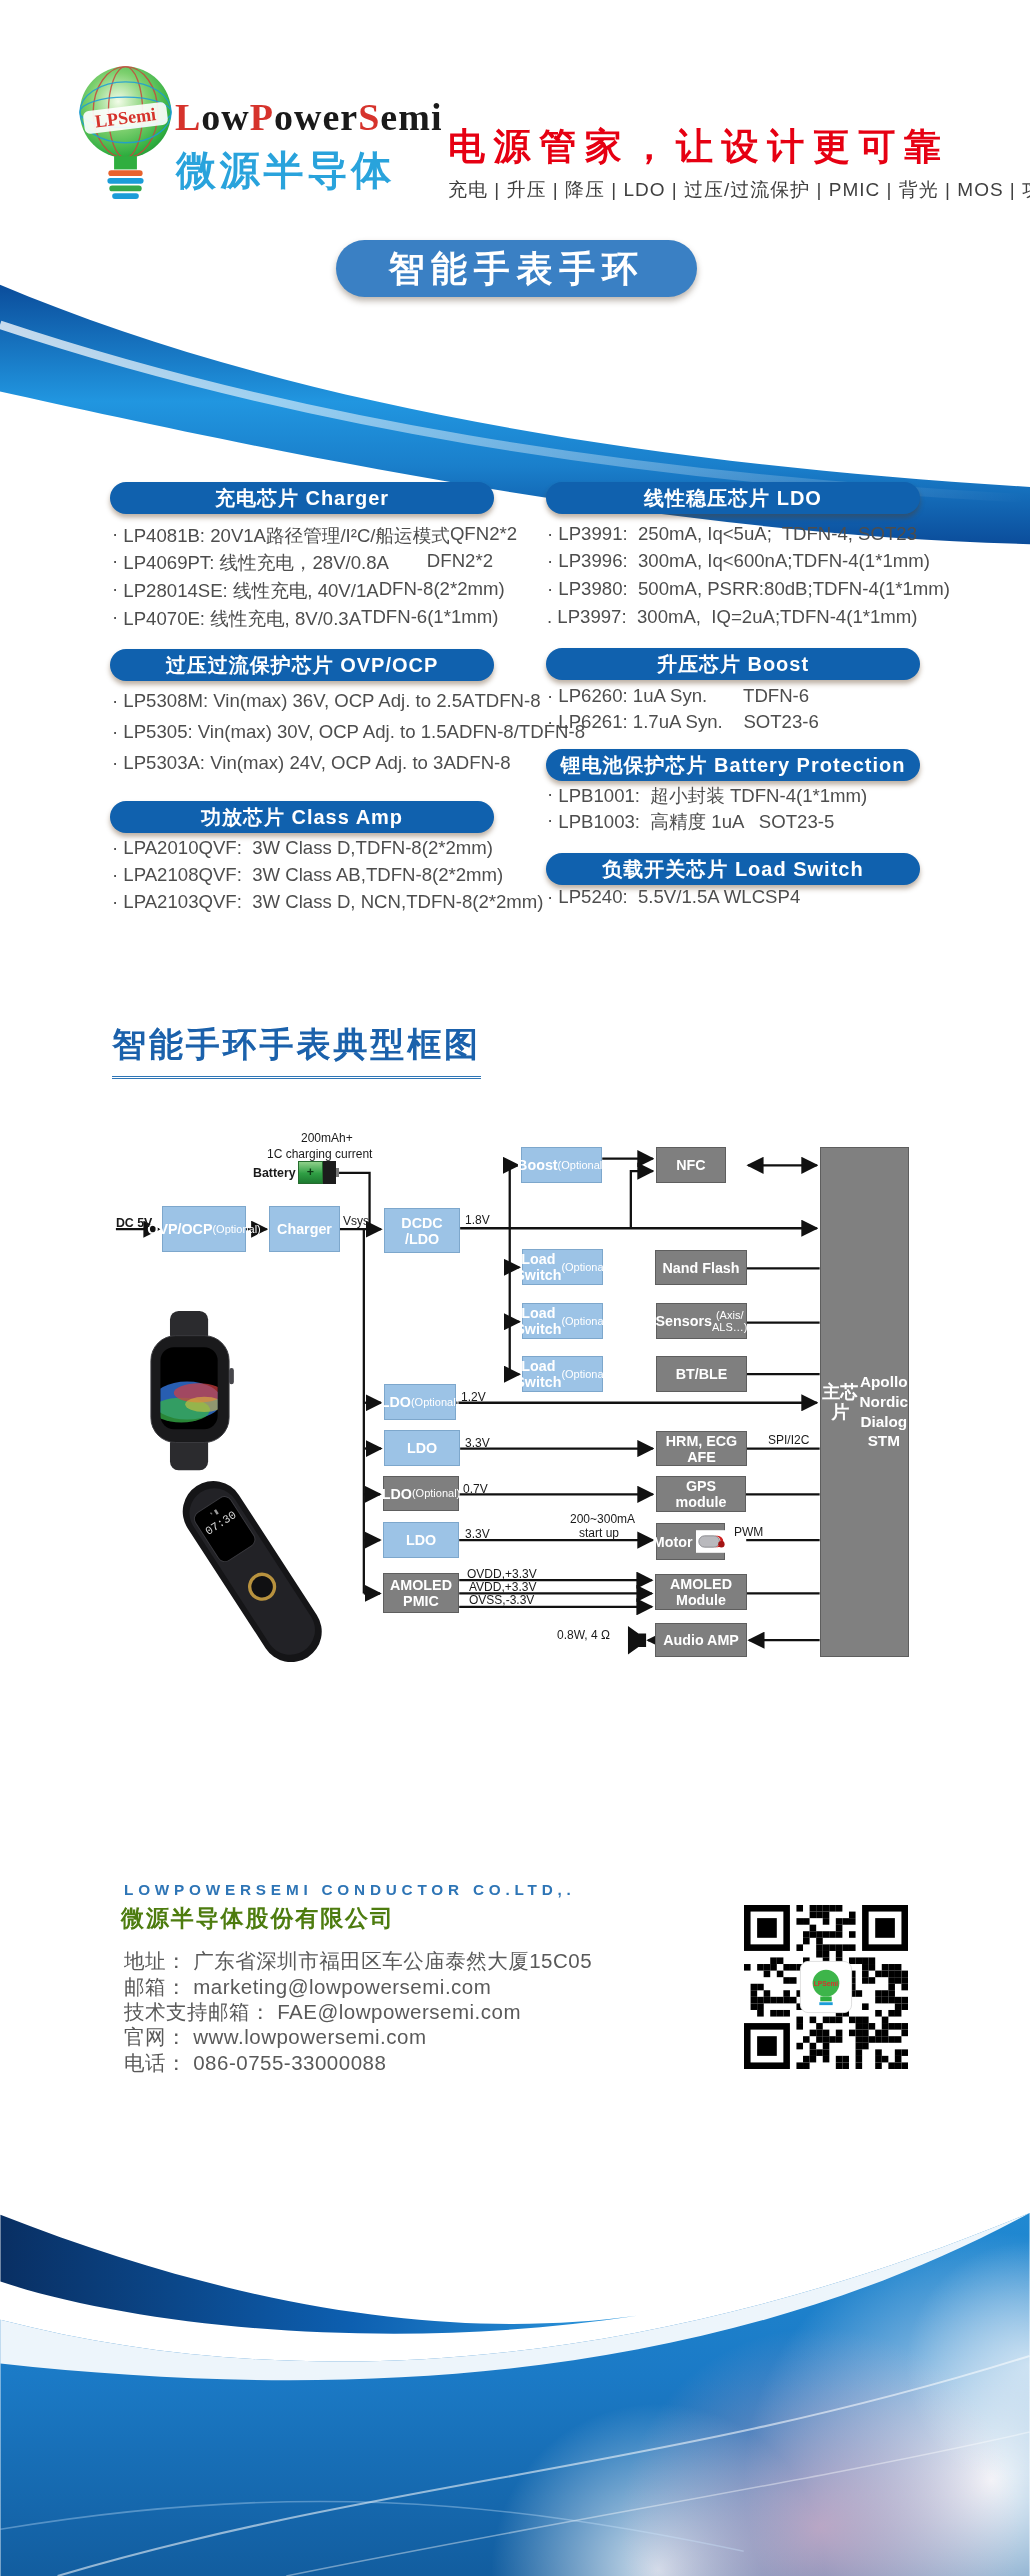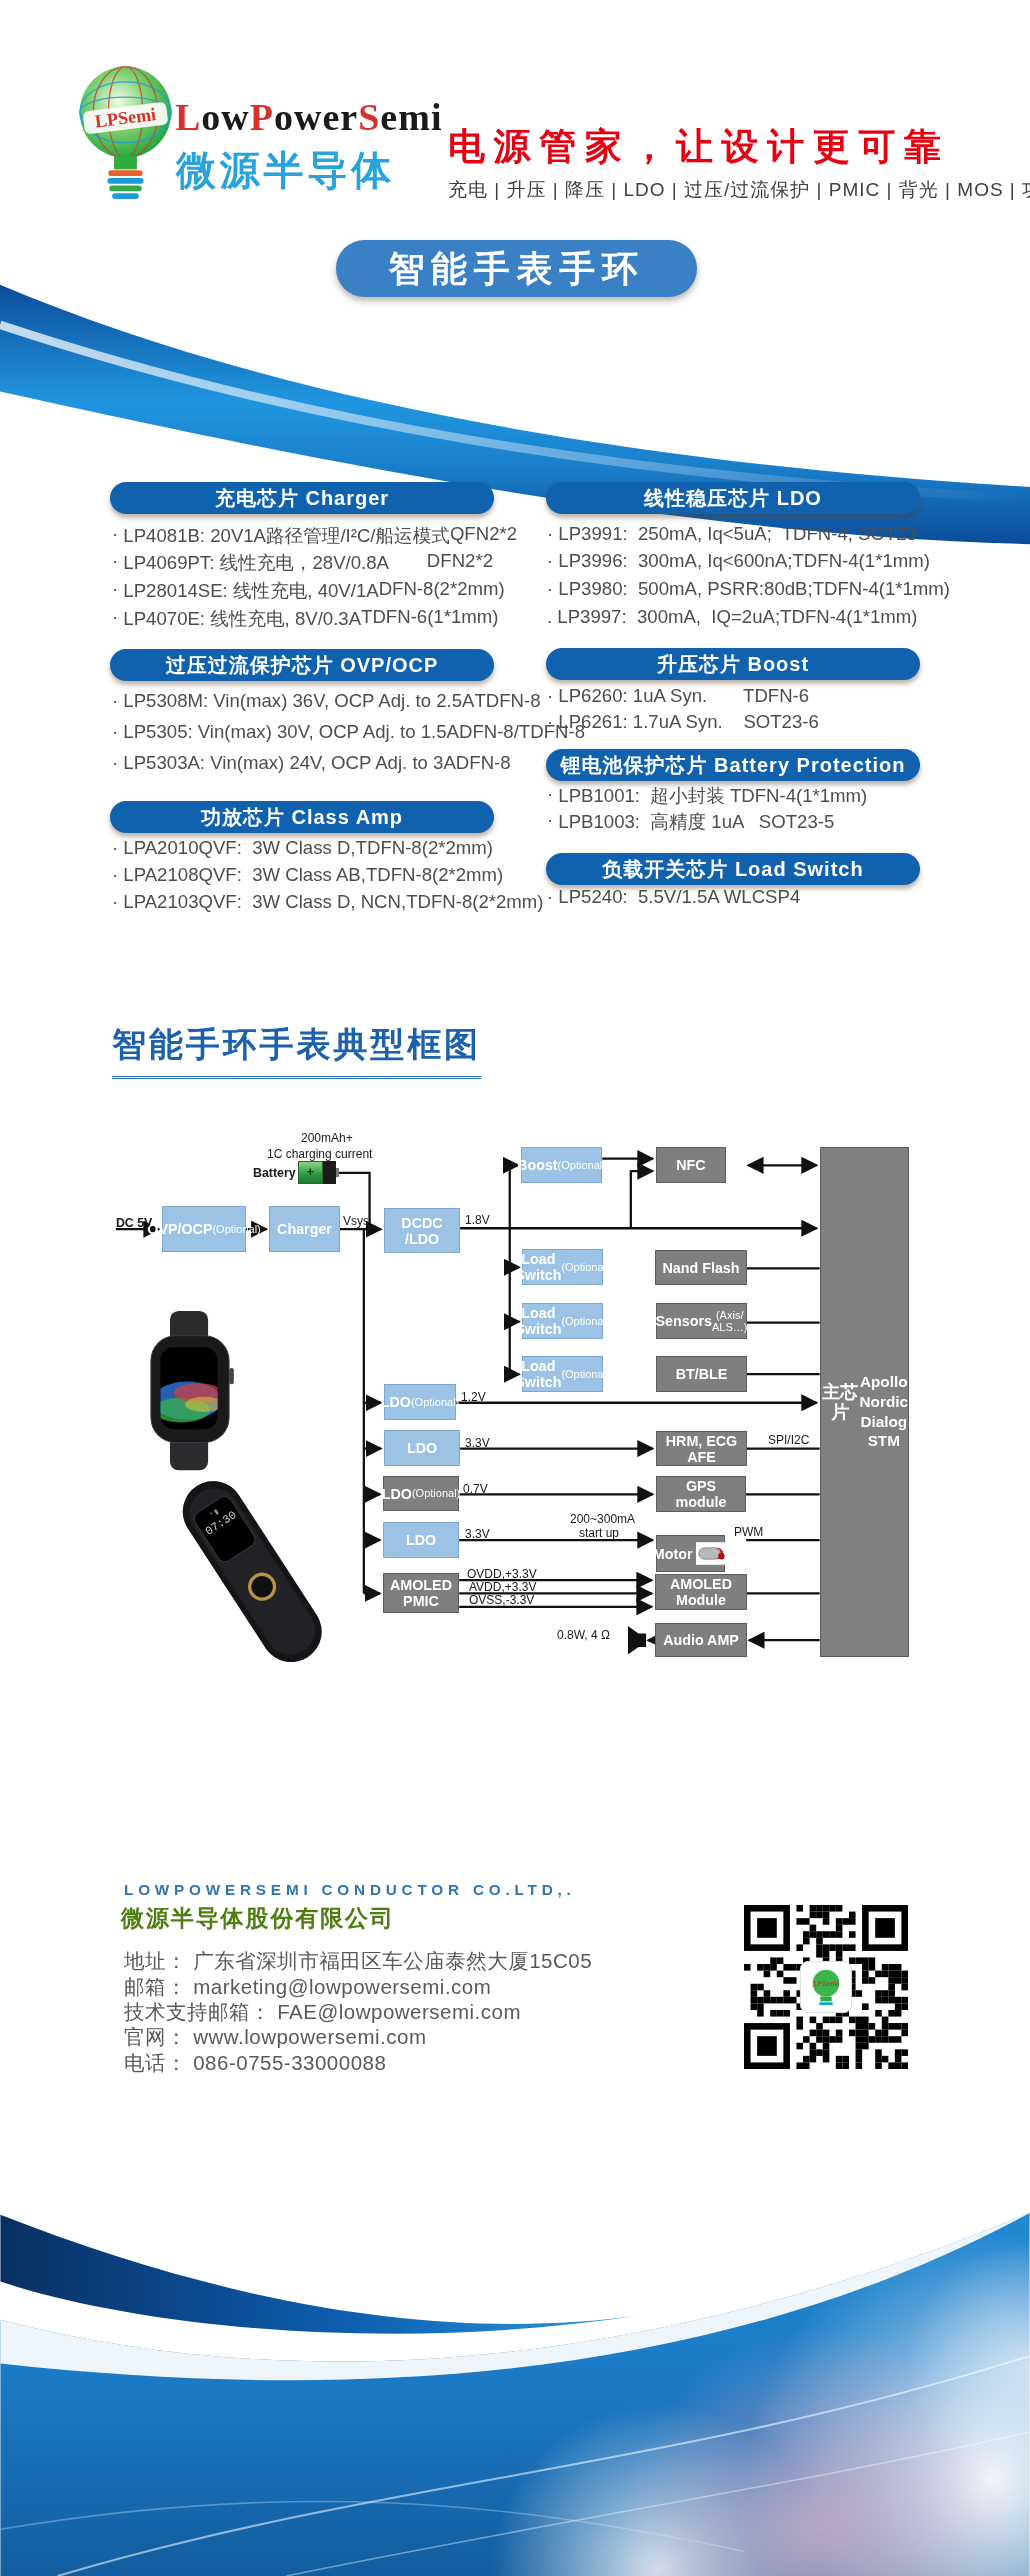--- a/index.html
+++ b/index.html
@@ -284,7 +284,7 @@
     <div class="dbox gray" style="left: 542px; top: 351px; width: 90px; height: 36px;">
       <div class="m">GPS<br>module</div>
     </div>
-    <div class="dbox gray" style="left: 542px; top: 398px; width: 69px; height: 37px; margin-top: 12px;">
+    <div class="dbox gray" style="left: 542px; top: 398px; width: 69px; height: 37px;">
       <div class="m" style="display: flex; align-items: center; gap: 3.8px;">Motor<svg width="32" height="23" viewBox="0 0 34 24">
           <rect x="0" y="0" width="34" height="24" fill="#fff"></rect>
           <rect x="3" y="6" width="22" height="12" rx="6" fill="#b9b9bd" stroke="#8a8a8e"></rect>

